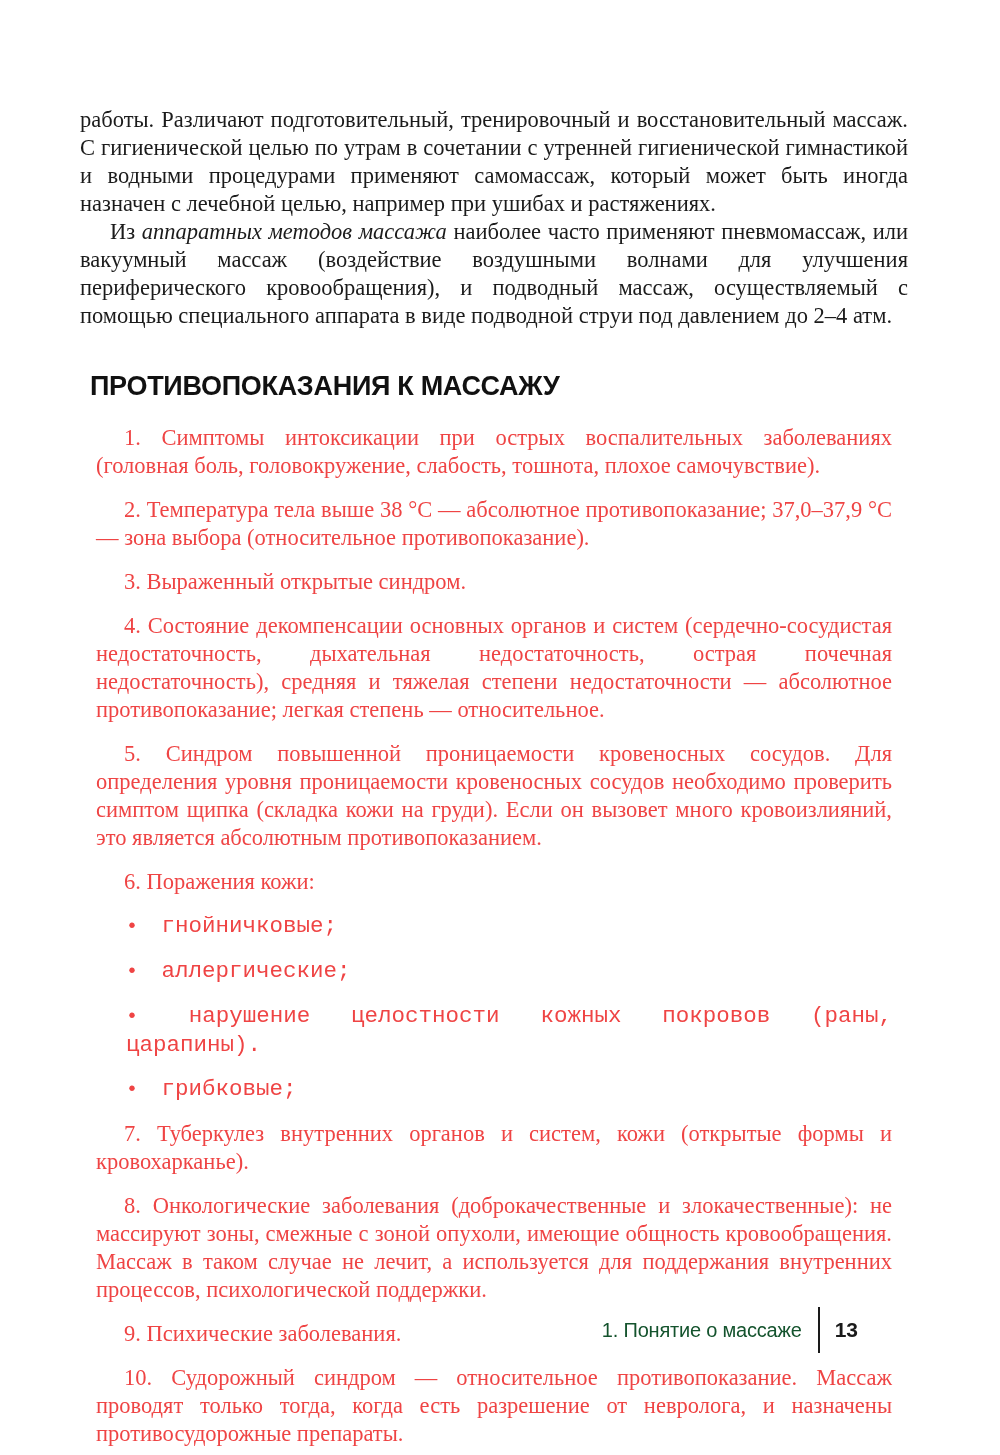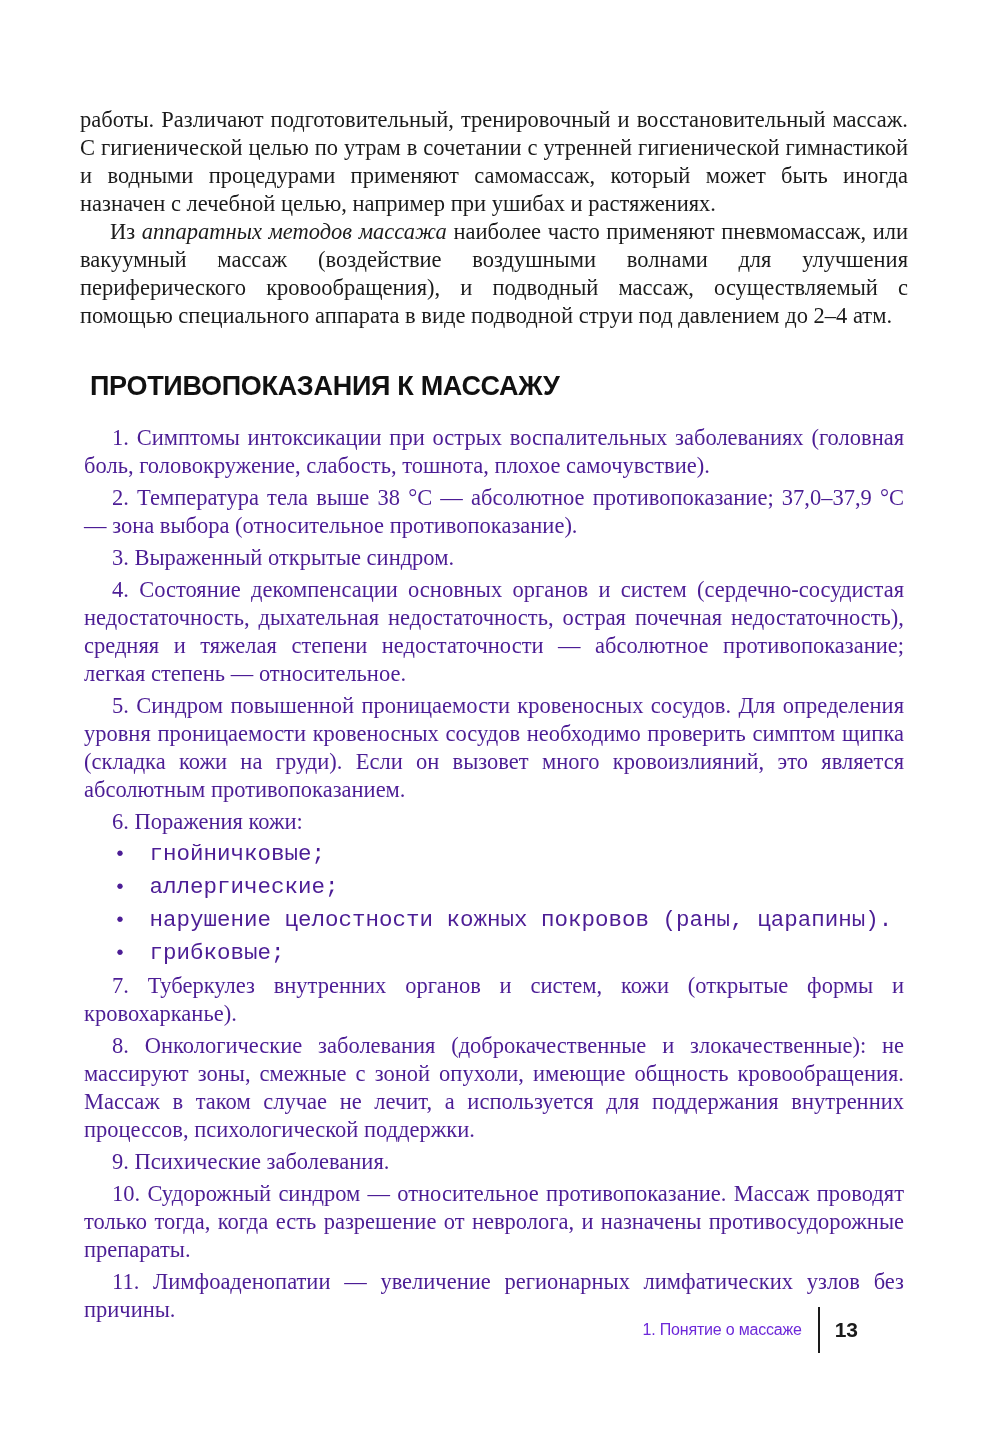--- a/index.html
+++ b/index.html
@@ -47,11 +47,11 @@
     text-transform: none;
   }
   .list-item {
-    margin: 4px;
+    margin: 16px;
     font-size: 22.5px;
     line-height: 28px;
     text-align: justify;
-    color: #4c1d95;
+    color: #ef4444;
   }
   .list-item.numbered {
     text-indent: 28px;

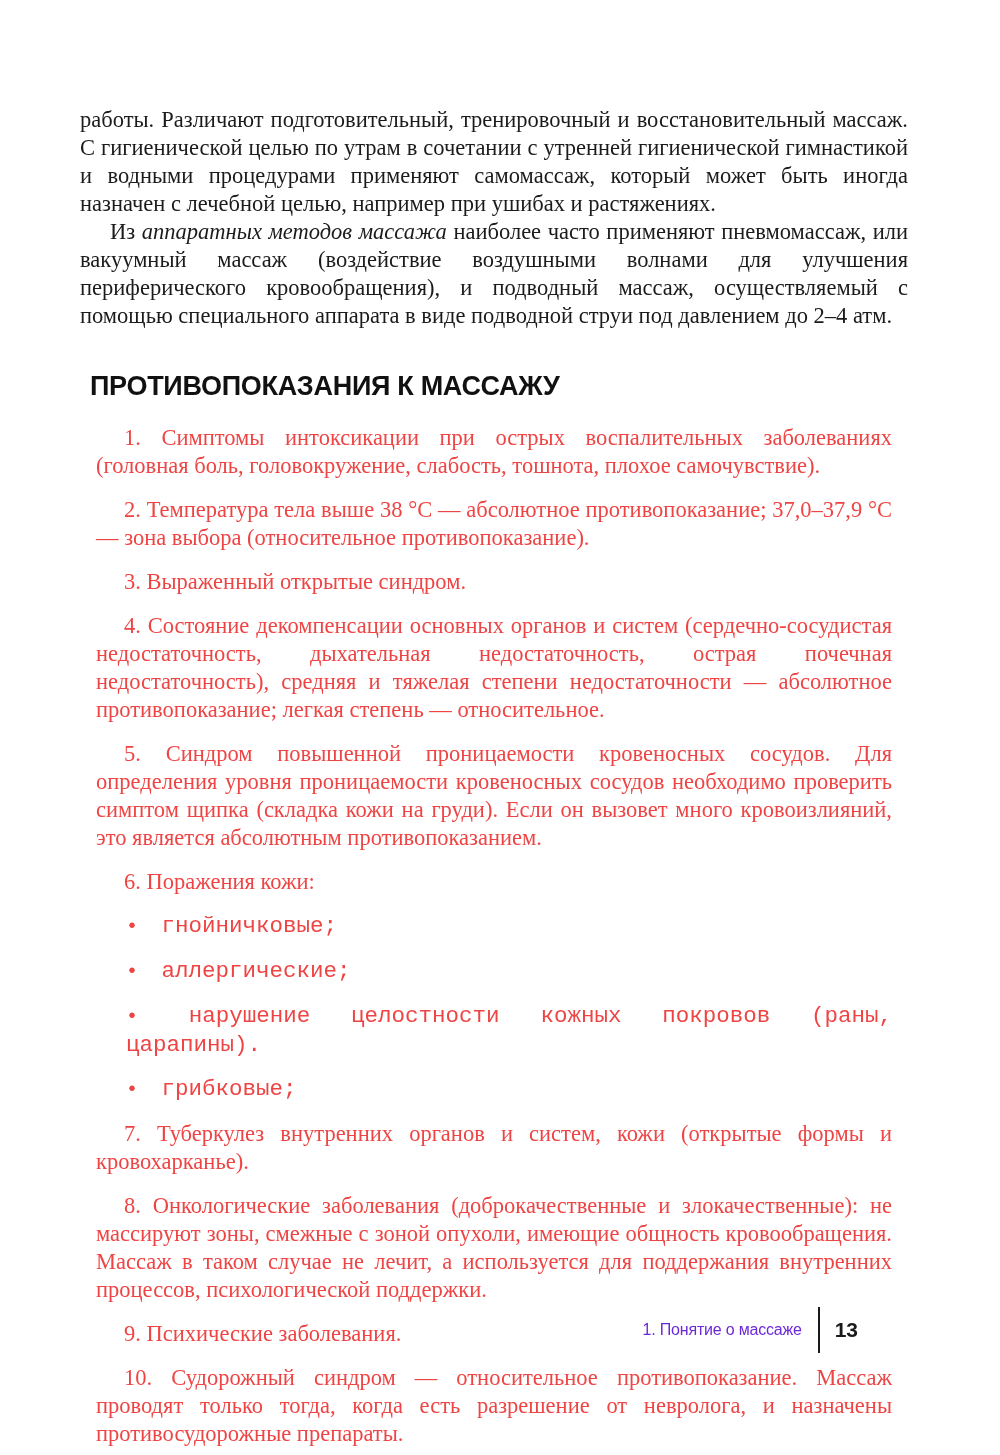--- a/index.html
+++ b/index.html
@@ -78,8 +78,8 @@
     font-family: "Liberation Sans", sans-serif;
   }
   .footer .chapter {
-    font-size: 16px;
-    color: #6d28d9;
+    font-size: 20px;
+    color: #14532d;
     letter-spacing: -0.2px;
   }
   .footer .divider {

